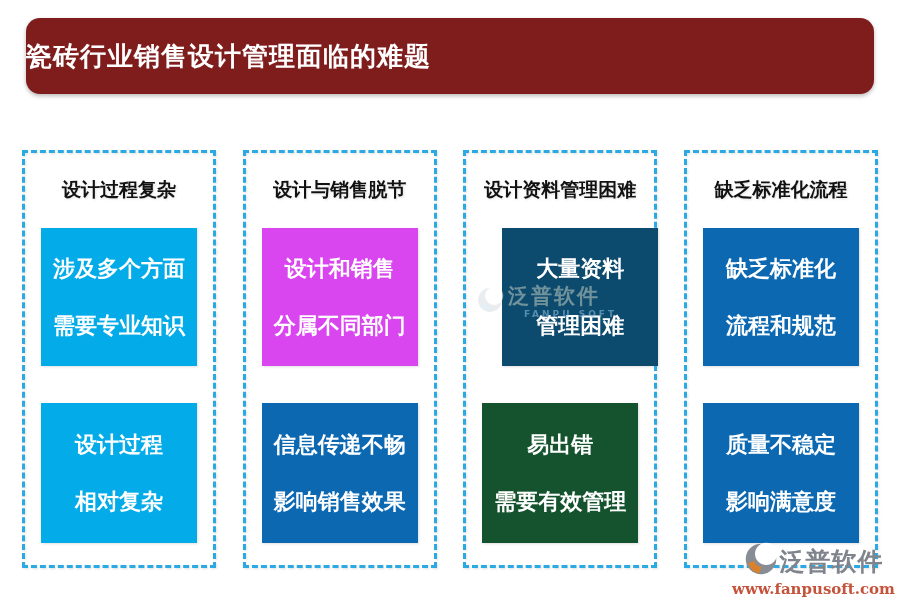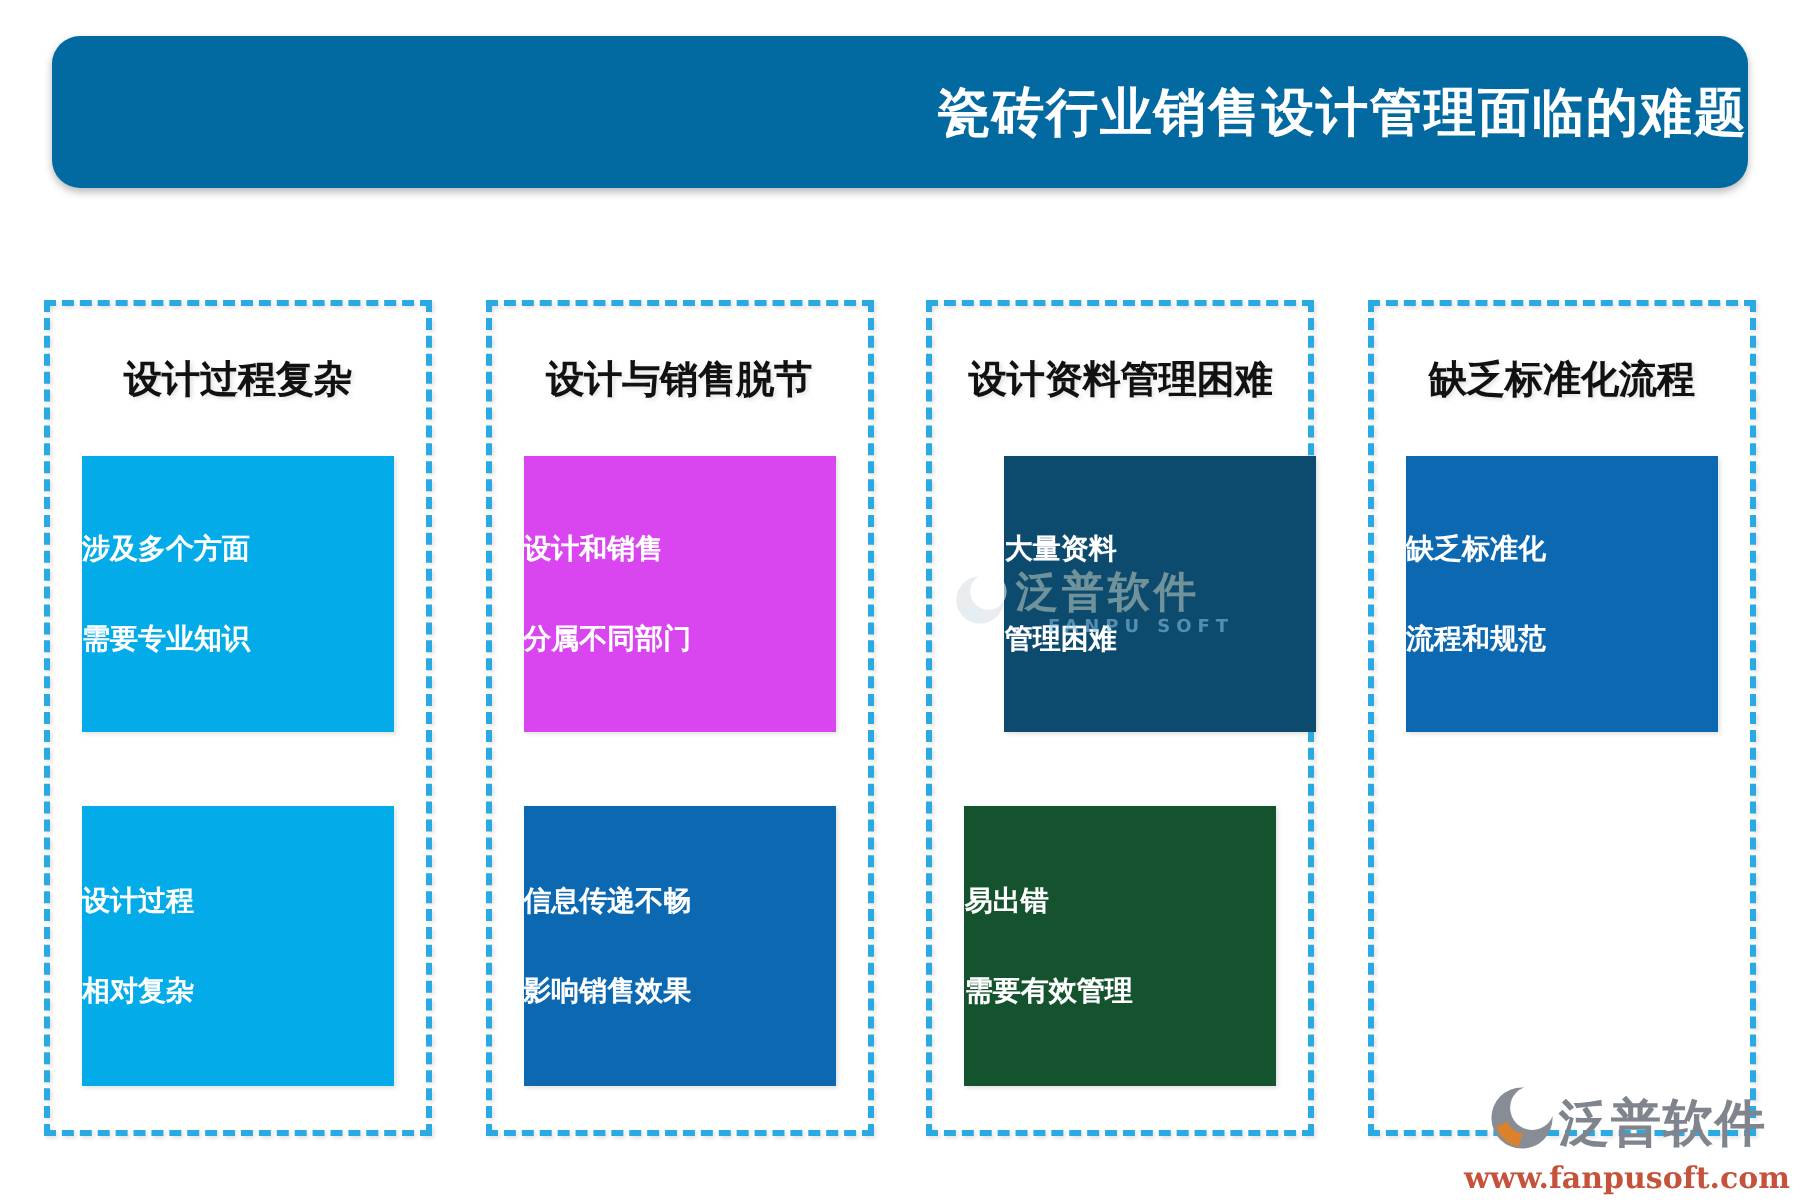--- a/index.html
+++ b/index.html
@@ -24,11 +24,11 @@
     top: 18px;
     width: 848px;
     height: 76px;
-    background: #0369a1;
+    background: #7f1d1d;
     border-radius: 14px;
     display: flex;
     align-items: center;
-    justify-content: flex-end;
+    justify-content: flex-start;
     box-shadow: 0 2px 4px rgba(0,0,0,0.28);
   }
   .banner-title {

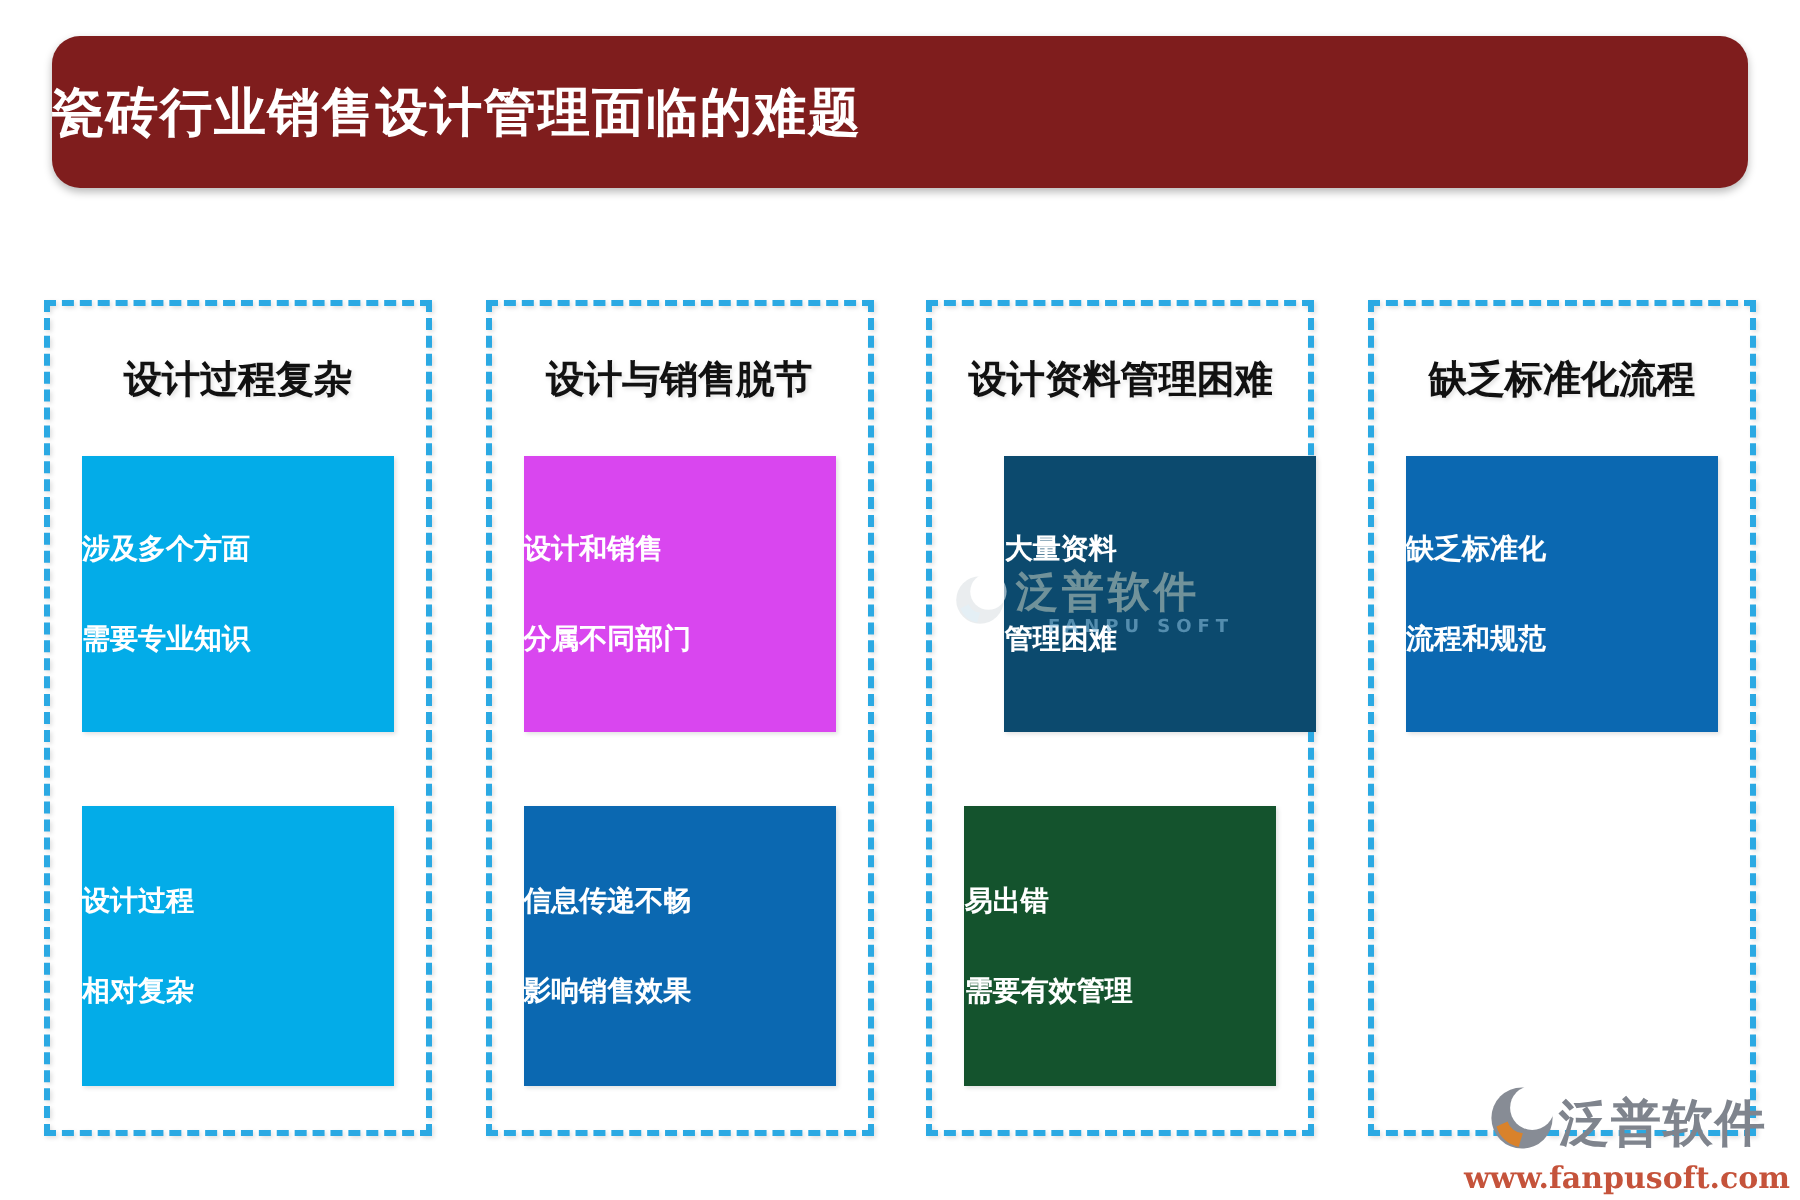--- a/index.html
+++ b/index.html
@@ -71,11 +71,11 @@
     height: 138px;
     display: flex;
     flex-direction: column;
-    align-items: flex-start;
+    align-items: center;
     justify-content: center;
     gap: 27px;
     color: #ffffff;
-    font-size: 14px;
+    font-size: 22px;
     font-weight: bold;
     white-space: nowrap;
   }

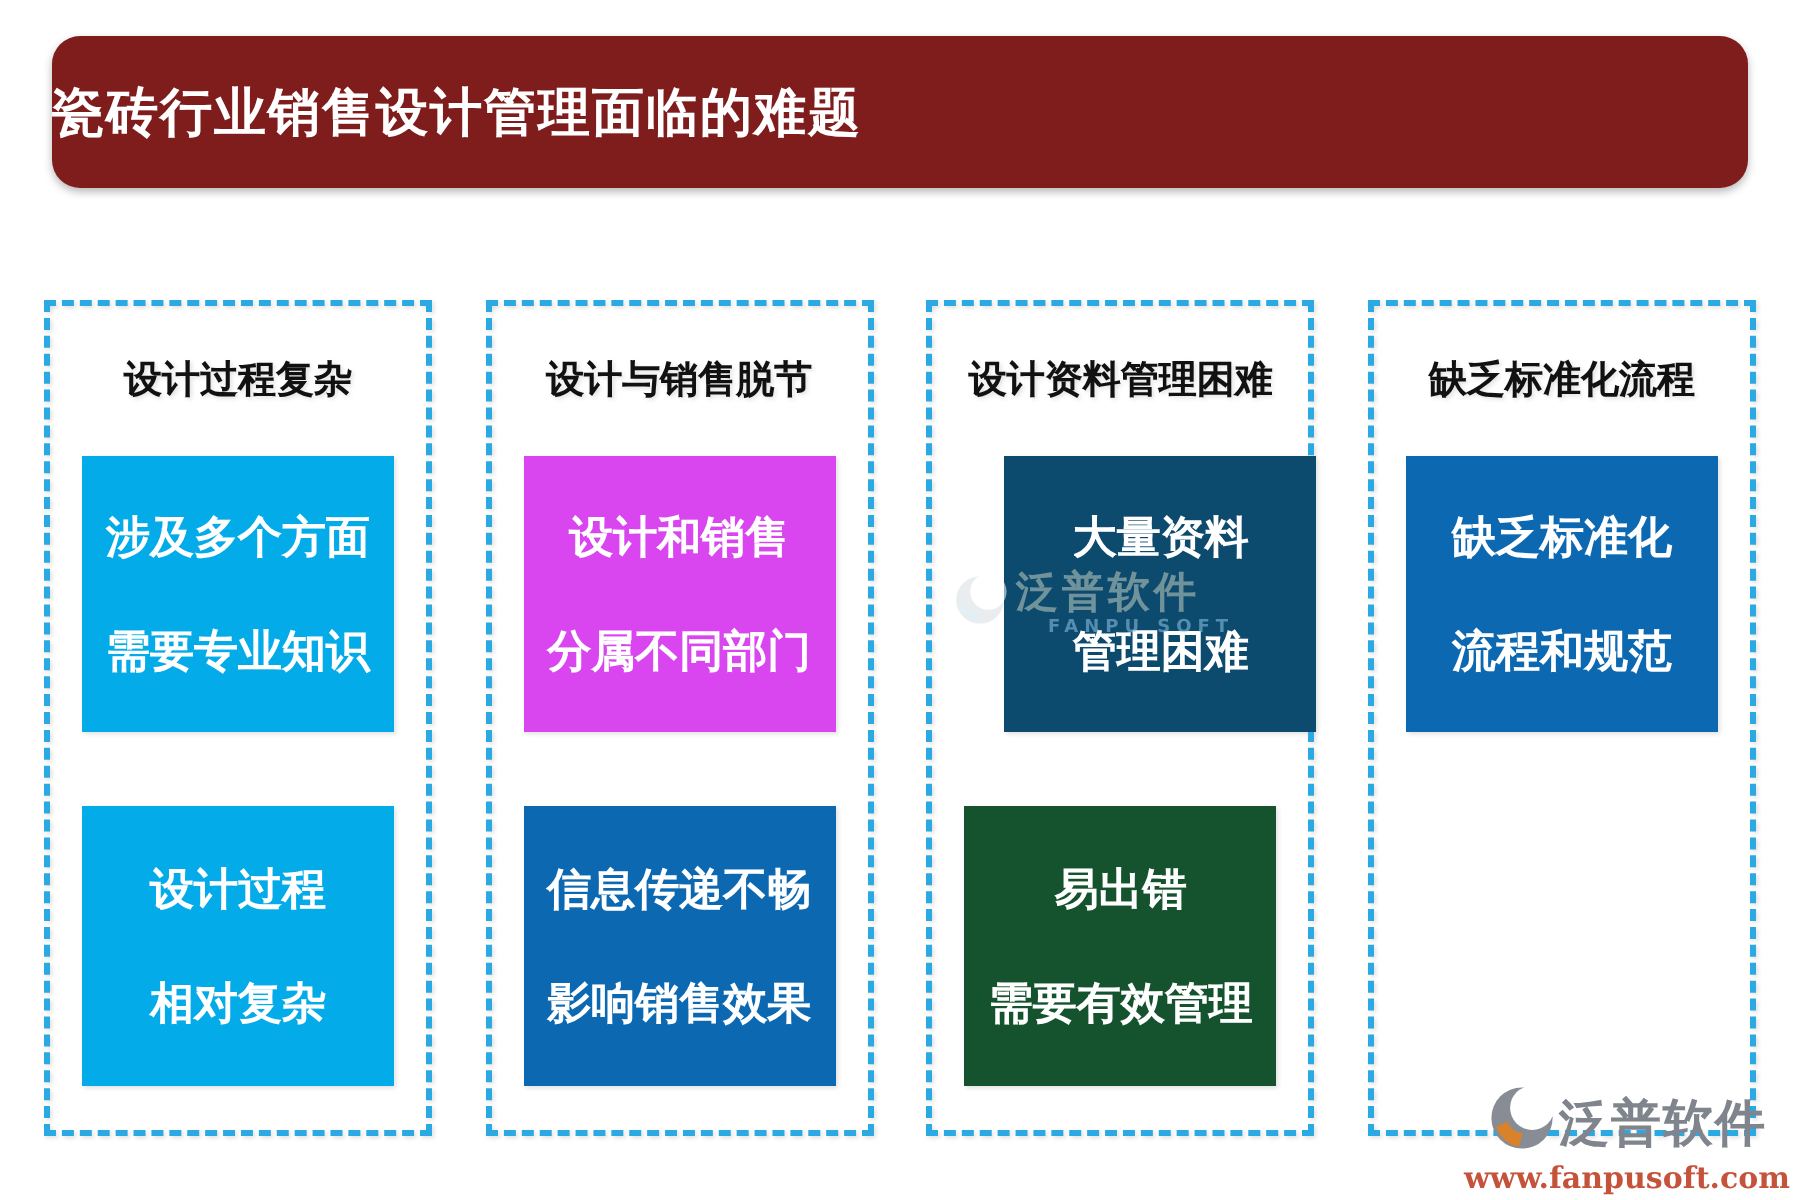--- a/index.html
+++ b/index.html
@@ -186,6 +186,10 @@
         <span>缺乏标准化</span>
         <span>流程和规范</span>
       </div>
+      <div class="box second" style="background: rgb(11, 104, 177);">
+        <span>质量不稳定</span>
+        <span>影响满意度</span>
+      </div>
     </div>
 
   </div>

